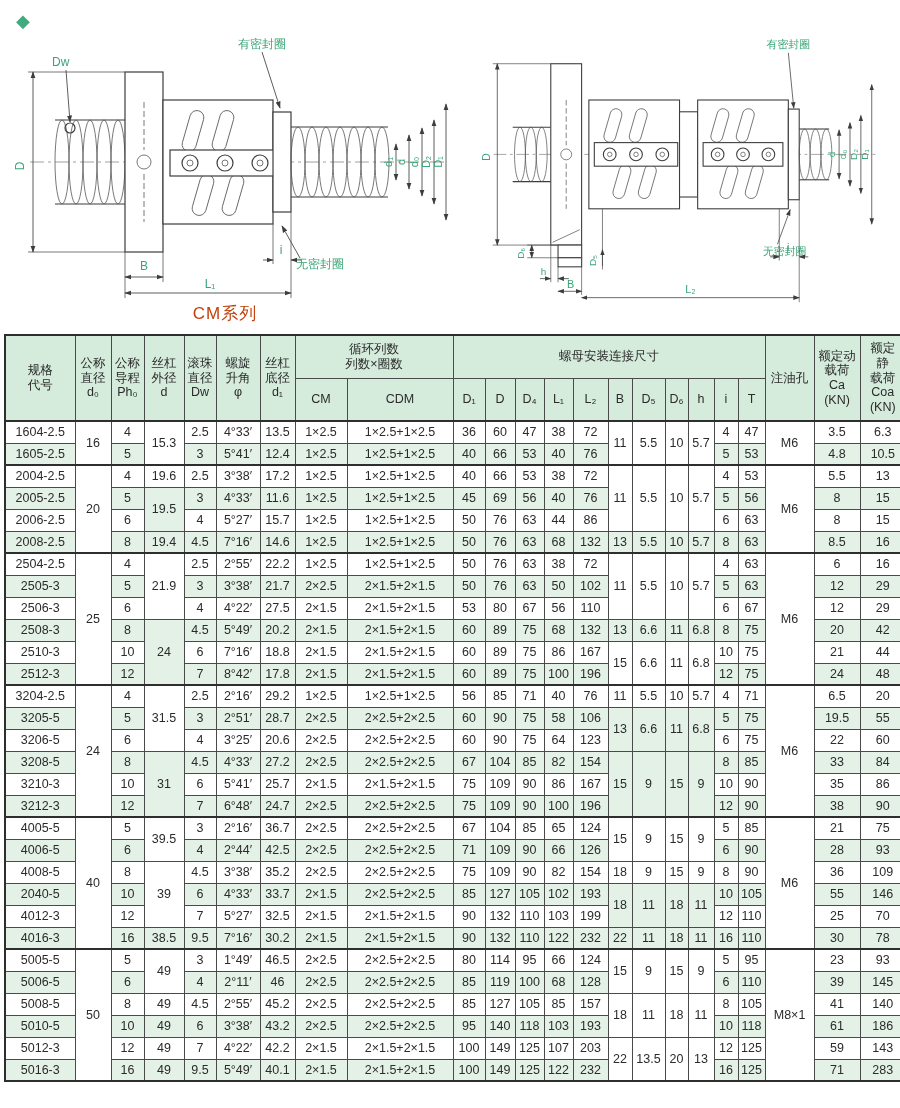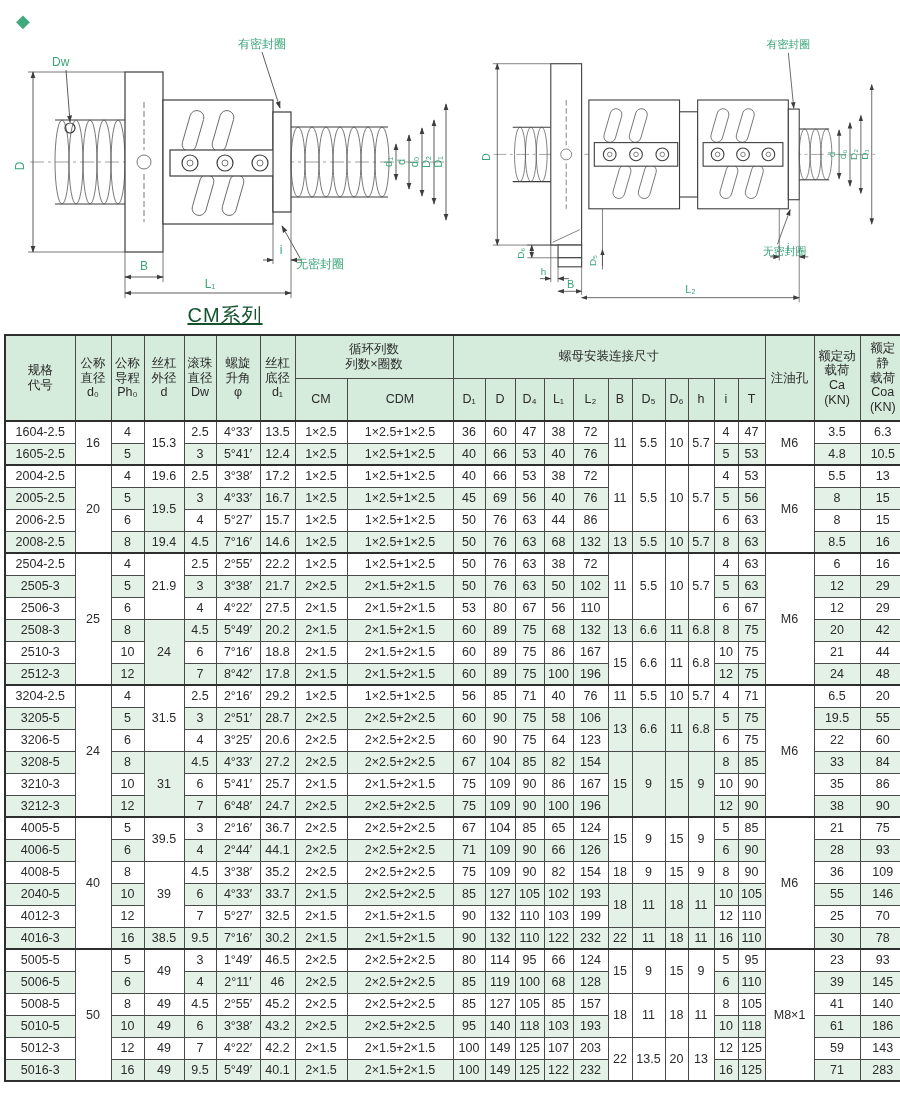--- a/index.html
+++ b/index.html
@@ -24,7 +24,7 @@
   .diagrams { display: flex; width: 900px; height: 300px; }
   .diagrams figure { width: 450px; text-align: center; }
   .diagrams svg { display: block; }
-  figcaption { font-size: 20px; color: #14532d; margin-top: -2px; letter-spacing: 1px; text-decoration: underline; }
+  figcaption { font-size: 17px; color: #c2410c; margin-top: -2px; letter-spacing: 1px; }
   .dimlabel { fill: #3aa577; font-size: 12px; }
   .dimlabel.small { font-size: 11px; }
   .sealtext { fill: #3aa577; font-size: 12px; }

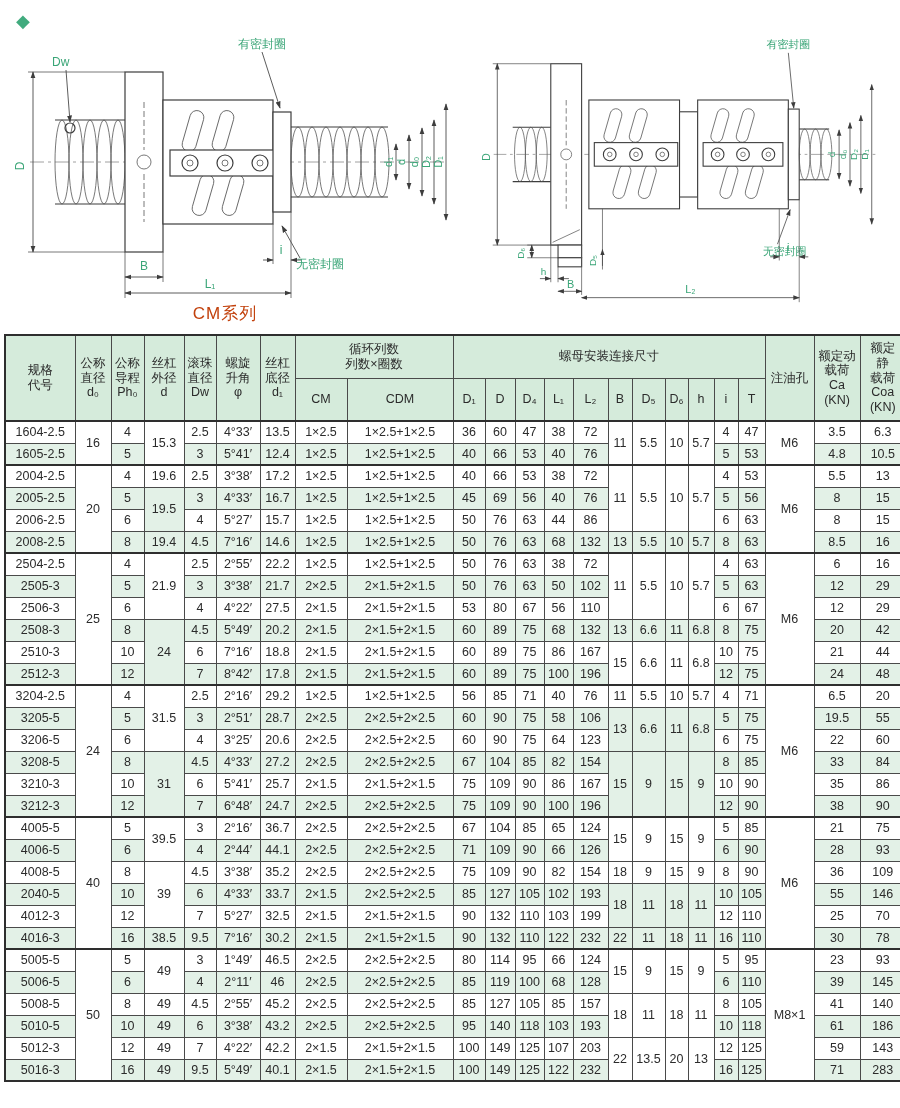--- a/index.html
+++ b/index.html
@@ -460,7 +460,7 @@
           <td rowspan="2">19.5</td>
           <td>3</td>
           <td>4°33′</td>
-          <td>16.7</td>
+          <td>11.6</td>
           <td>1×2.5</td>
           <td>1×2.5+1×2.5</td>
           <td>45</td>

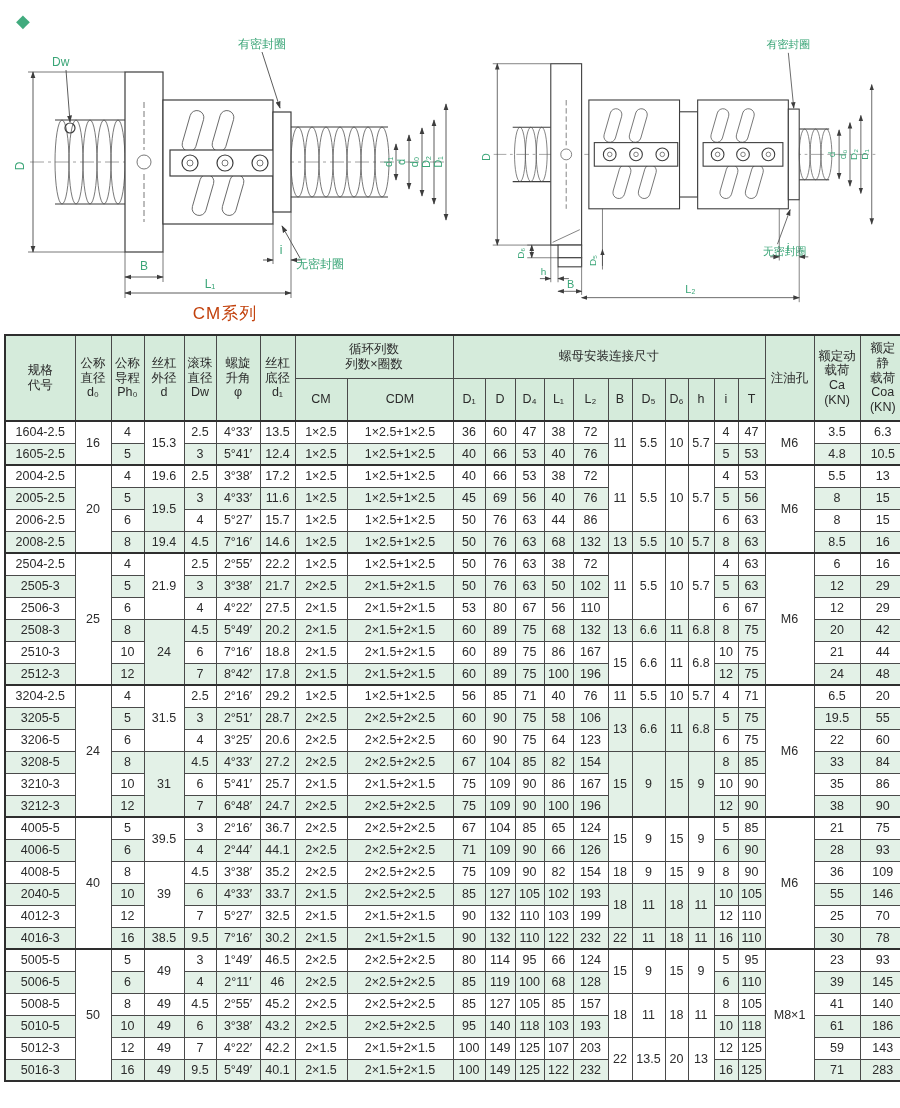--- a/index.html
+++ b/index.html
@@ -792,7 +792,7 @@
           <td>6</td>
           <td>4</td>
           <td>2°44′</td>
-          <td>44.1</td>
+          <td>42.5</td>
           <td>2×2.5</td>
           <td>2×2.5+2×2.5</td>
           <td>71</td>

